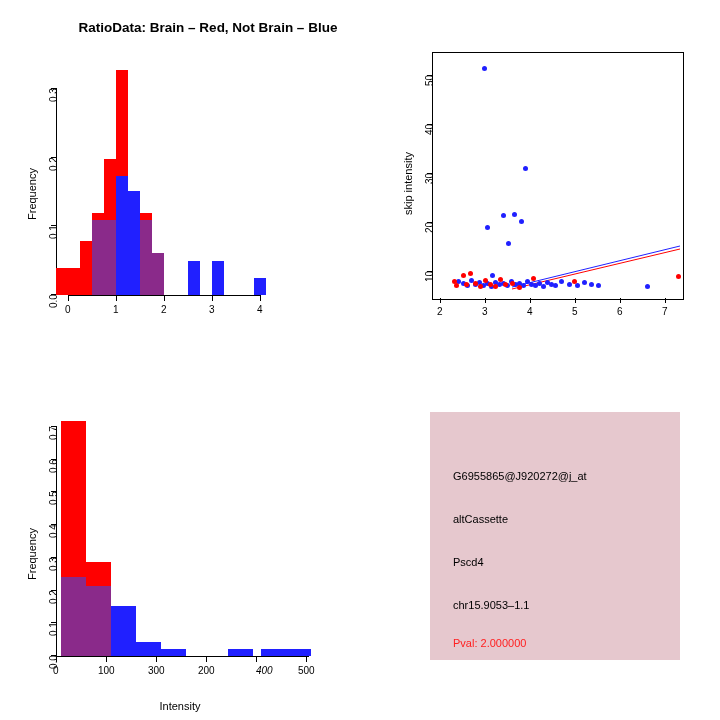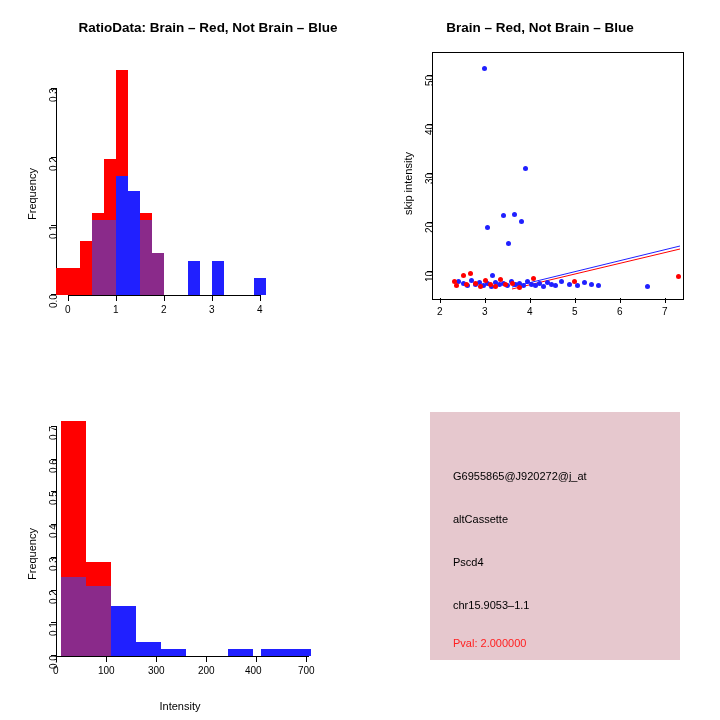--- a/index.html
+++ b/index.html
@@ -69,7 +69,6 @@
 </div>
 
 <div class="panel" style="left:360px;top:0;width:360px;height:360px;">
-  <div class="ttl" style="position:absolute;left:0;top:20px;width:360px;">Brain – Red, Not Brain – Blue</div>
 
   <div class="boxframe" style="left:72px;top:52px;width:250px;height:246px;"></div>
 

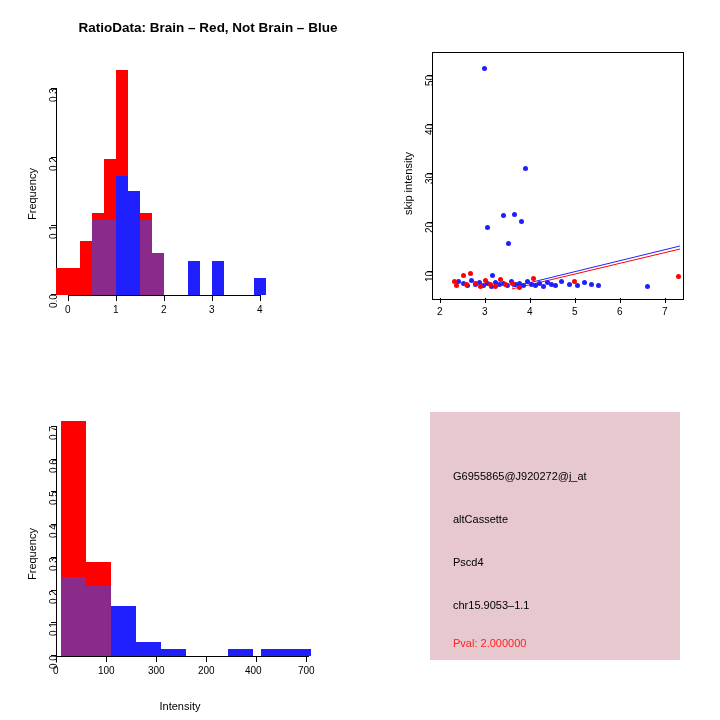--- a/index.html
+++ b/index.html
@@ -194,7 +194,7 @@
   <div class="ticklab" style="left:98px;top:305px;">100</div>
   <div class="ticklab" style="left:148px;top:305px;">300</div>
   <div class="ticklab" style="left:198px;top:305px;">200</div>
-  <div class="ticklab" style="left:245px;top:305px;">400</div>
+  <div class="ticklab" style="left:256px;top:305px;font-style:italic;">400</div>
   <div class="ticklab" style="left:298px;top:305px;">700</div>
   <div class="axlabel" style="position:absolute;left:80px;top:340px;width:200px;">Intensity</div>
 

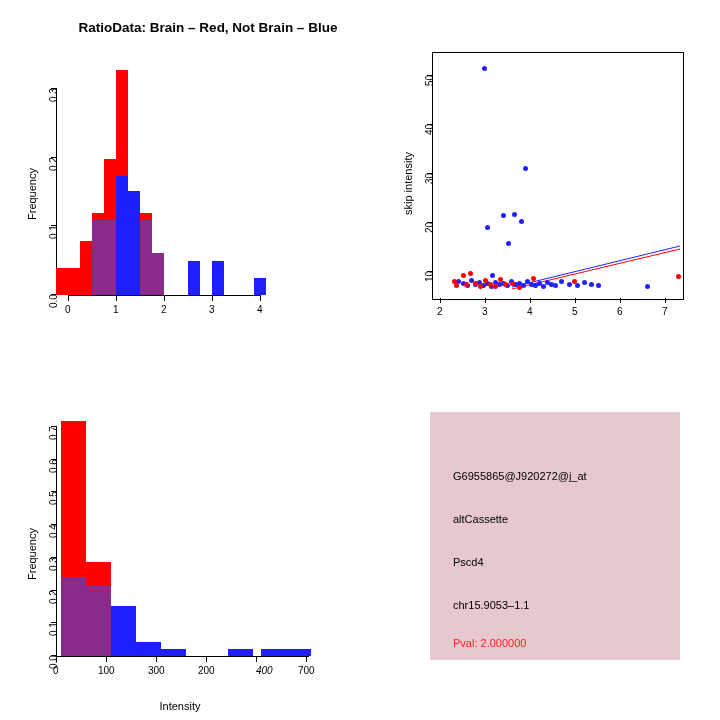--- a/index.html
+++ b/index.html
@@ -195,7 +195,7 @@
   <div class="ticklab" style="left:148px;top:305px;">300</div>
   <div class="ticklab" style="left:198px;top:305px;">200</div>
   <div class="ticklab" style="left:256px;top:305px;font-style:italic;">400</div>
-  <div class="ticklab" style="left:298px;top:305px;">700</div>
+  <div class="ticklab" style="left:298px;top:305px;">500</div>
   <div class="axlabel" style="position:absolute;left:80px;top:340px;width:200px;">Intensity</div>
 
   <div class="bar" style="left:61px;top:61px;width:25px;height:235px;background:#ff0000;"></div>

